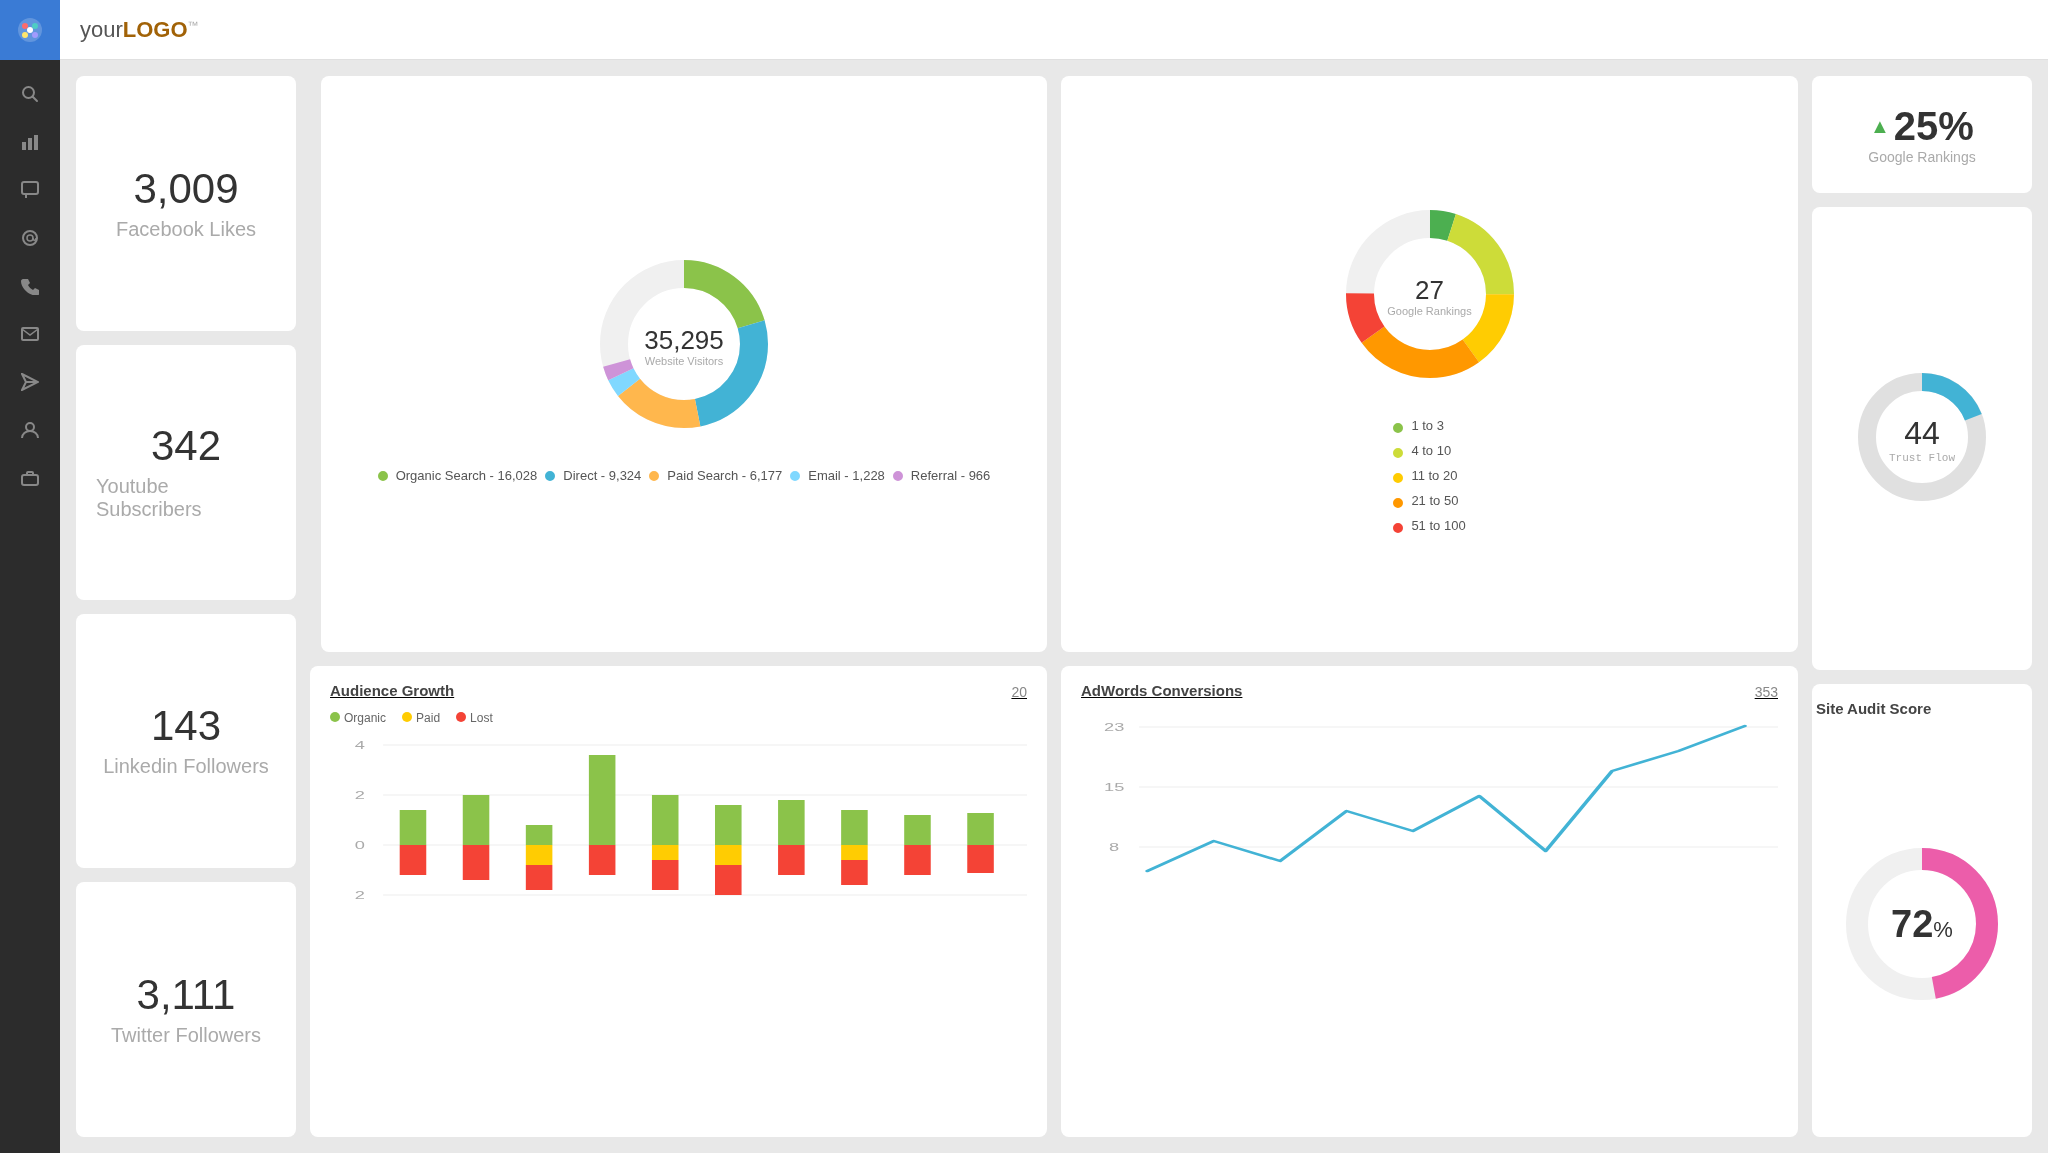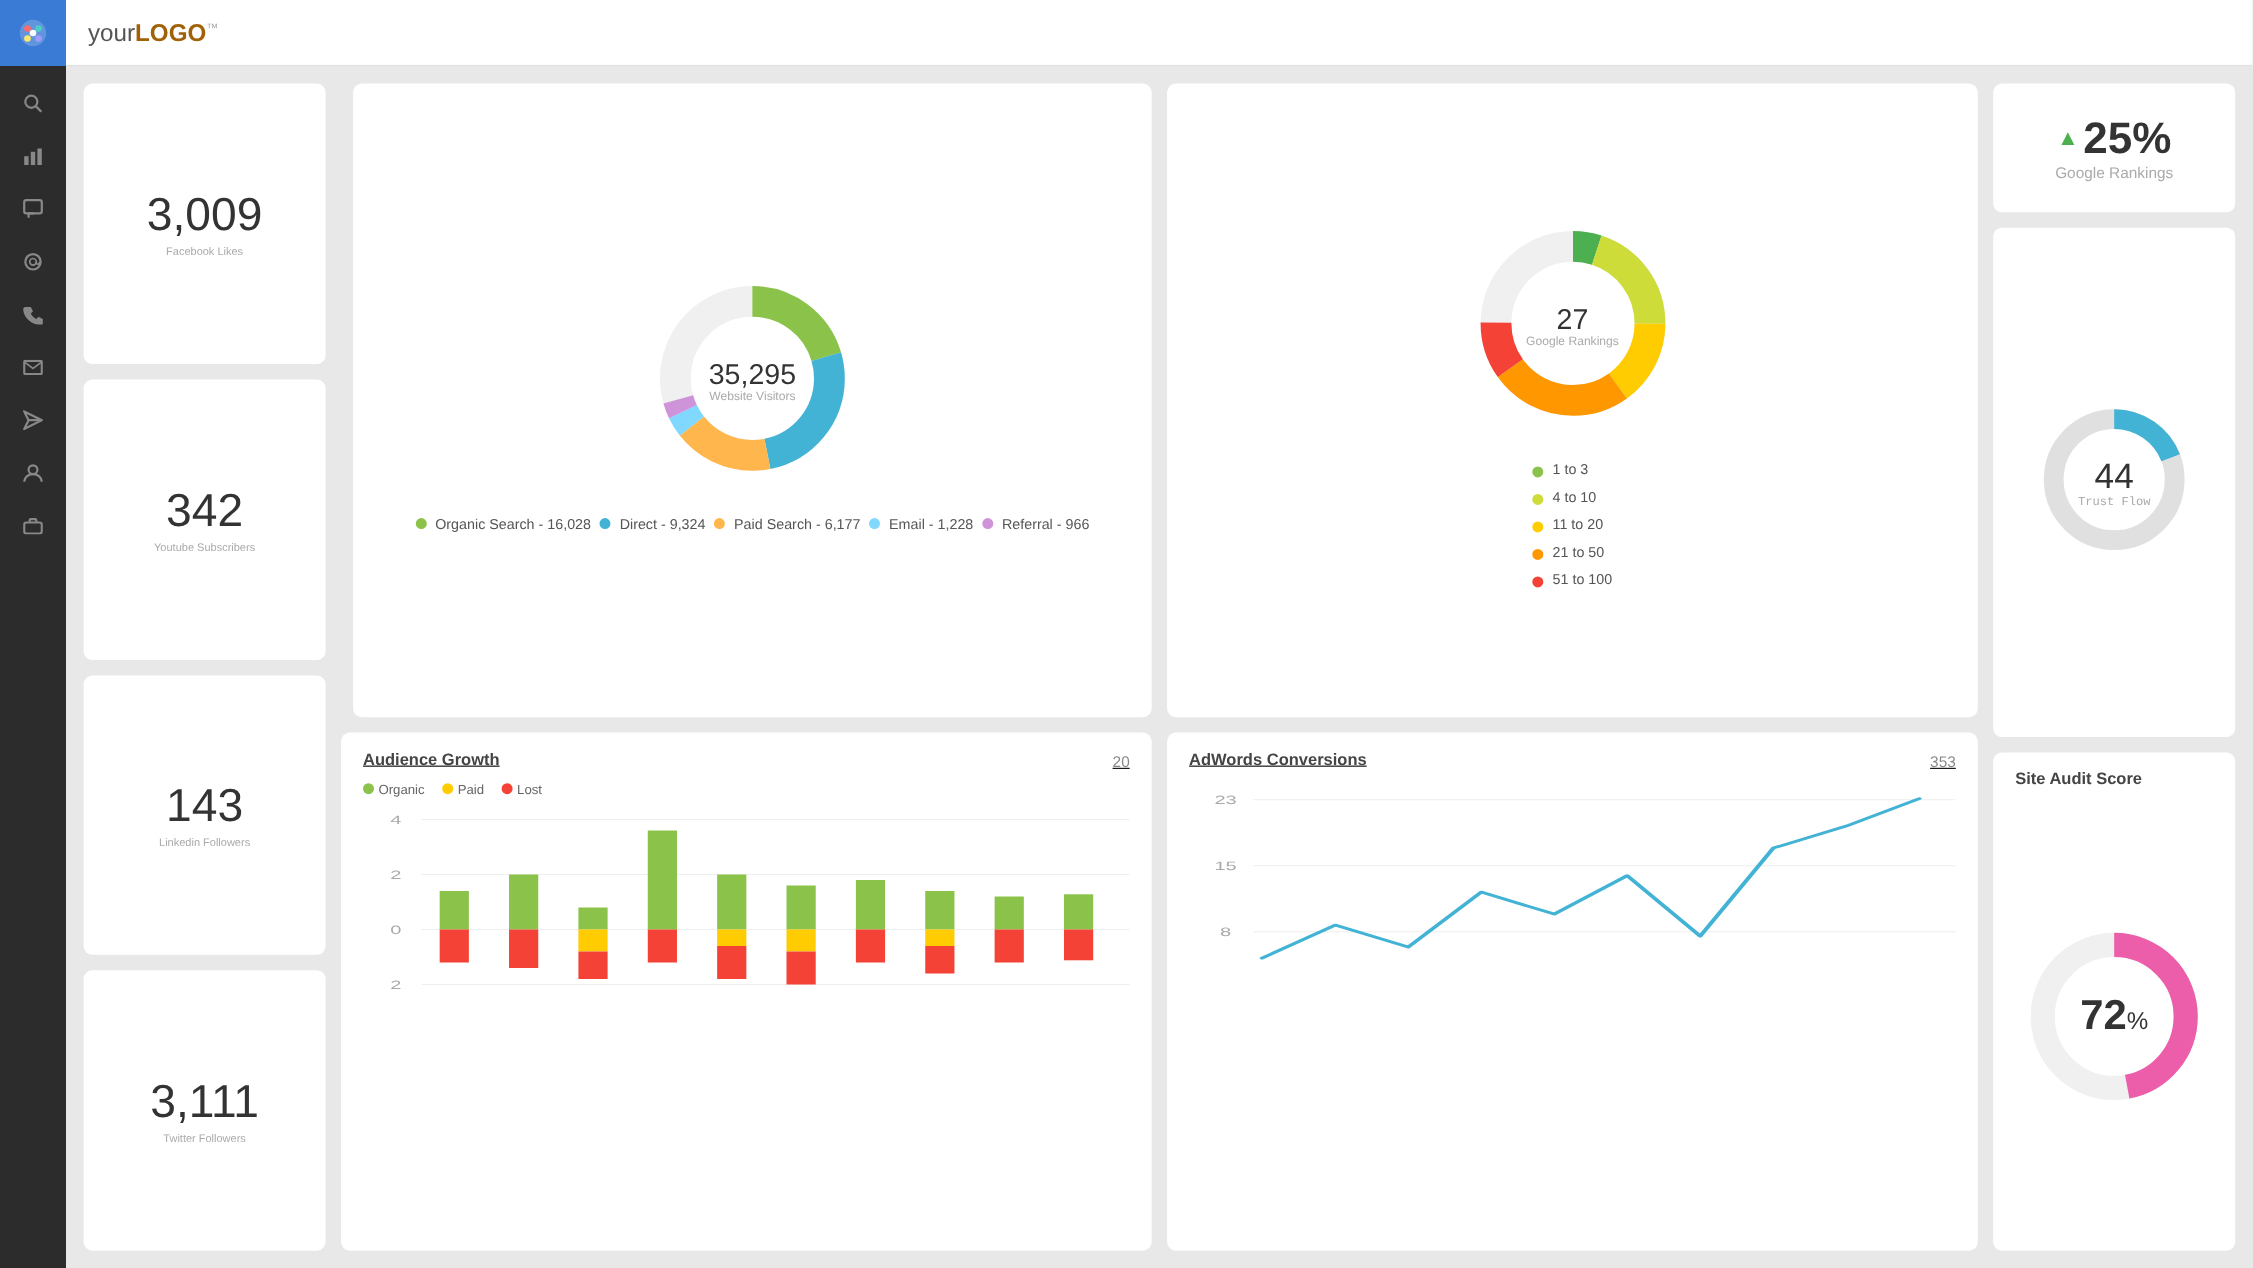--- a/index.html
+++ b/index.html
@@ -117,7 +117,7 @@
       line-height: 1.1;
     }
     .stat-label {
-      font-size: 10px;
+      font-size: 20px;
       color: #aaa;
       margin-top: 6px;
       text-align: left;

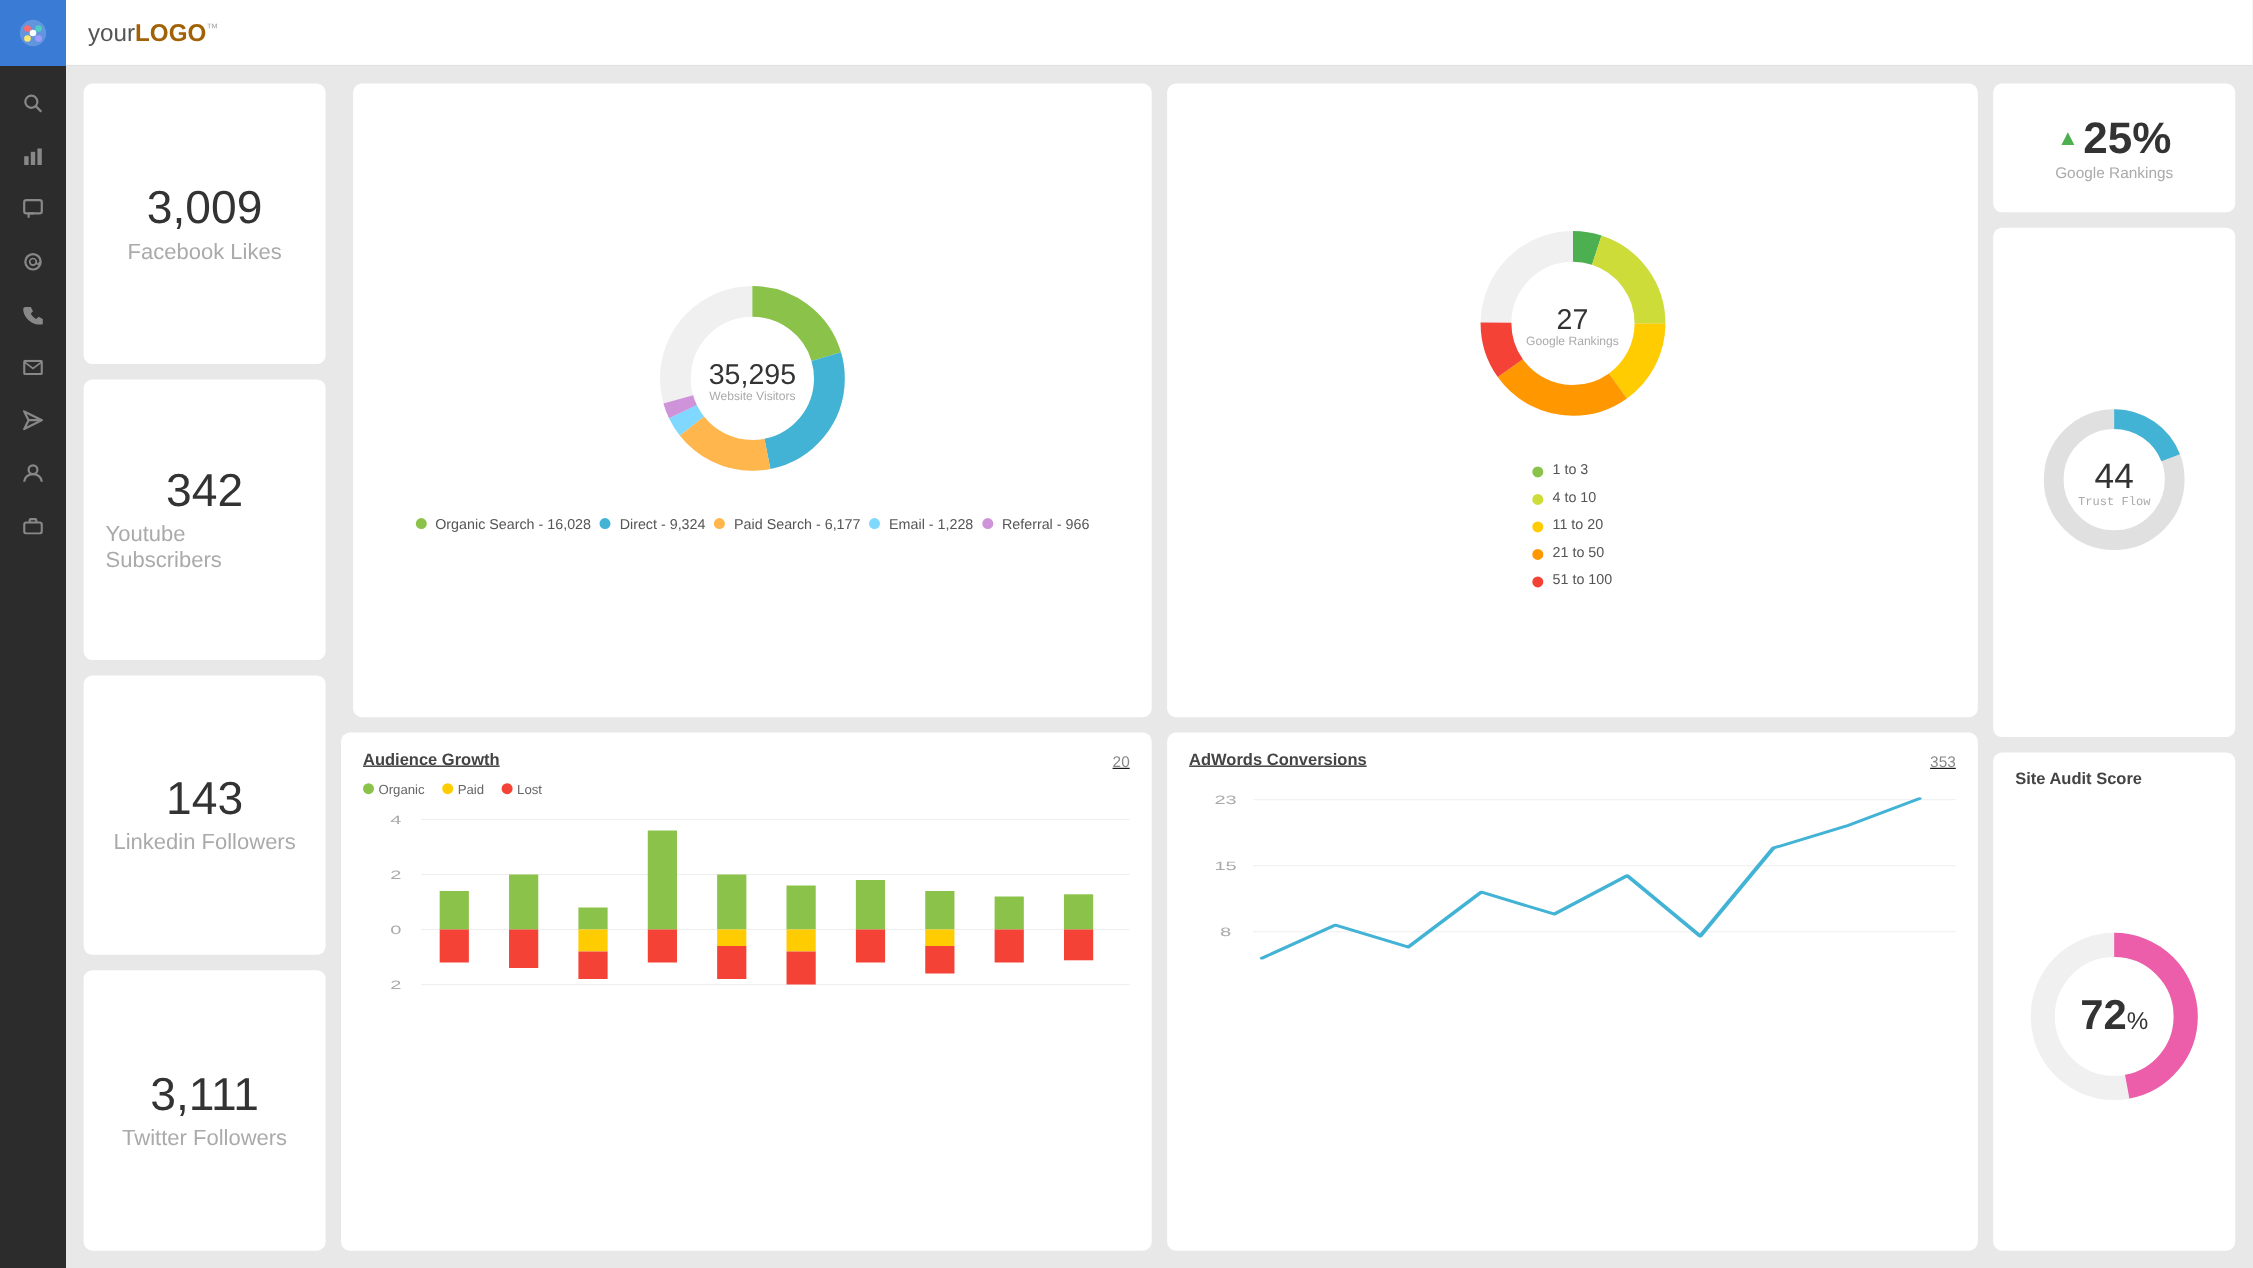--- a/index.html
+++ b/index.html
@@ -498,7 +498,7 @@
           </div>
         </div>
       </div>
-    <div style="background: rgb(255, 255, 255); border-radius: 8px; padding: 16px 20px; display: flex; flex-direction: column; align-items: flex-start; flex: 1 1 0%;">
+    <div style="background: rgb(255, 255, 255); border-radius: 8px; padding: 16px 4px; display: flex; flex-direction: column; align-items: flex-start; flex: 1 1 0%;">
   <div style="font-size:15px;font-weight:600;color:#444;margin-bottom:10px;width:100%;">Site Audit Score</div>
   <div style="display:flex;align-items:center;justify-content:center;width:100%;flex:1;position:relative;">
     <svg width="170" height="170" viewBox="0 0 170 170">

